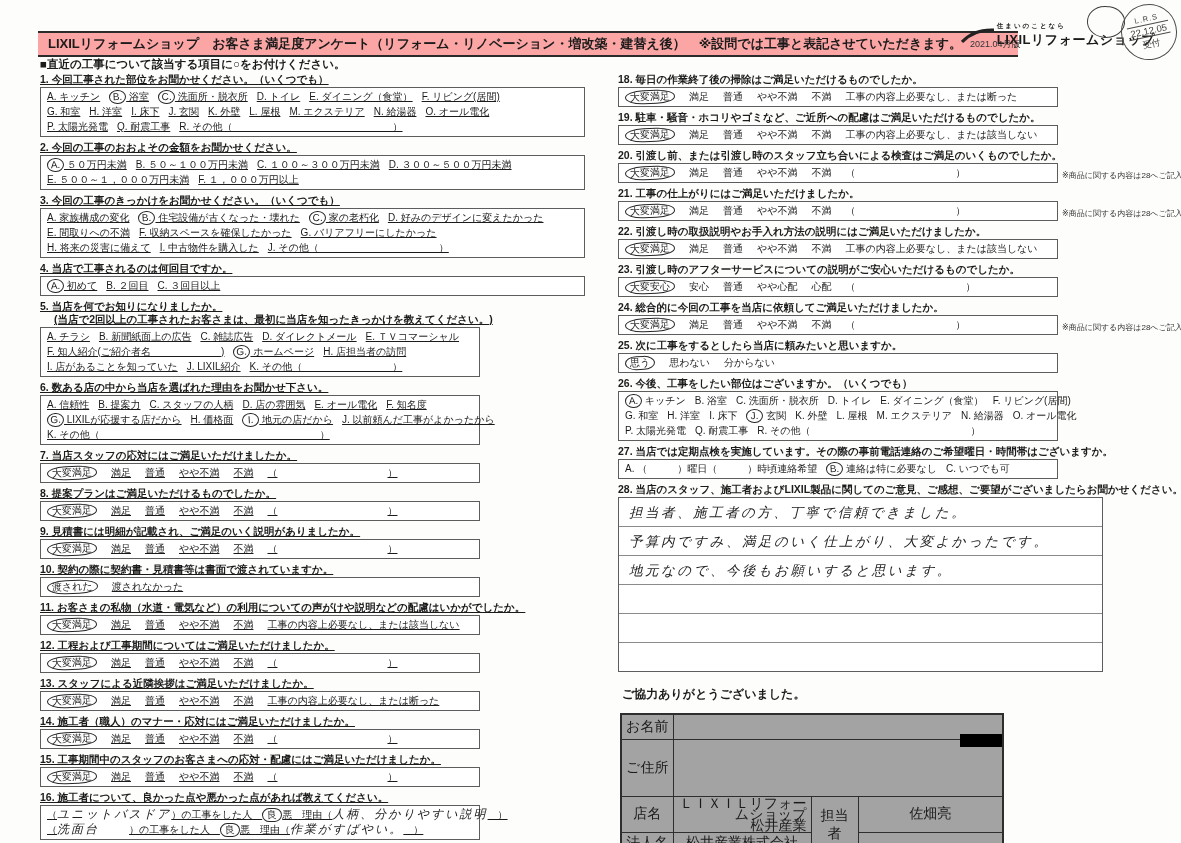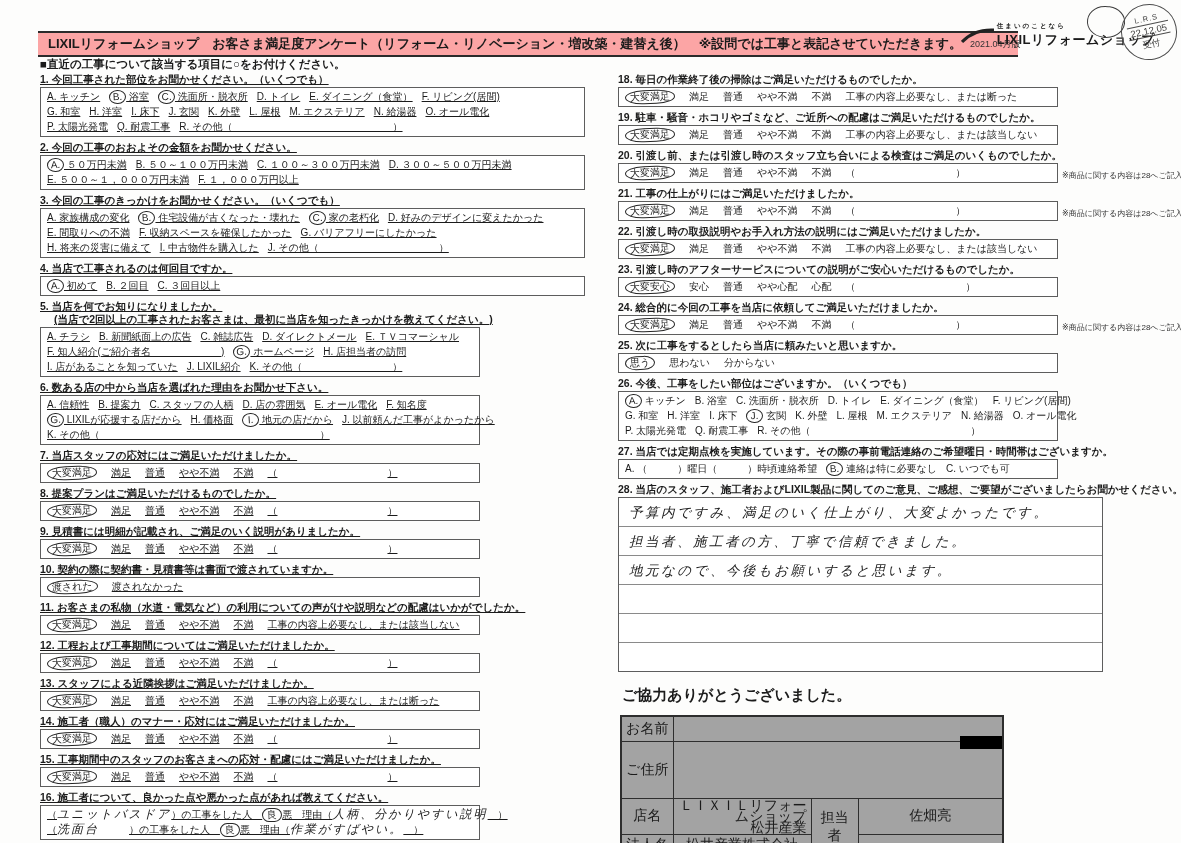--- a/index.html
+++ b/index.html
@@ -273,10 +273,10 @@
         <div class="q-title">28. 当店のスタッフ、施工者およびLIXIL製品に関してのご意見、ご感想、ご要望がございましたらお聞かせください。</div>
         <div class="q-box box-xl">
           <div class="c-row">
+            <span class="hand">担当者、施工者の方、丁寧で信頼できました。</span>
+          </div>
+          <div class="c-row">
             <span class="hand">予算内ですみ、満足のいく仕上がり、大変よかったです。</span>
-          </div>
-          <div class="c-row">
-            <span class="hand">担当者、施工者の方、丁寧で信頼できました。</span>
           </div>
           <div class="c-row">
             <span class="hand">地元なので、今後もお願いすると思います。</span>

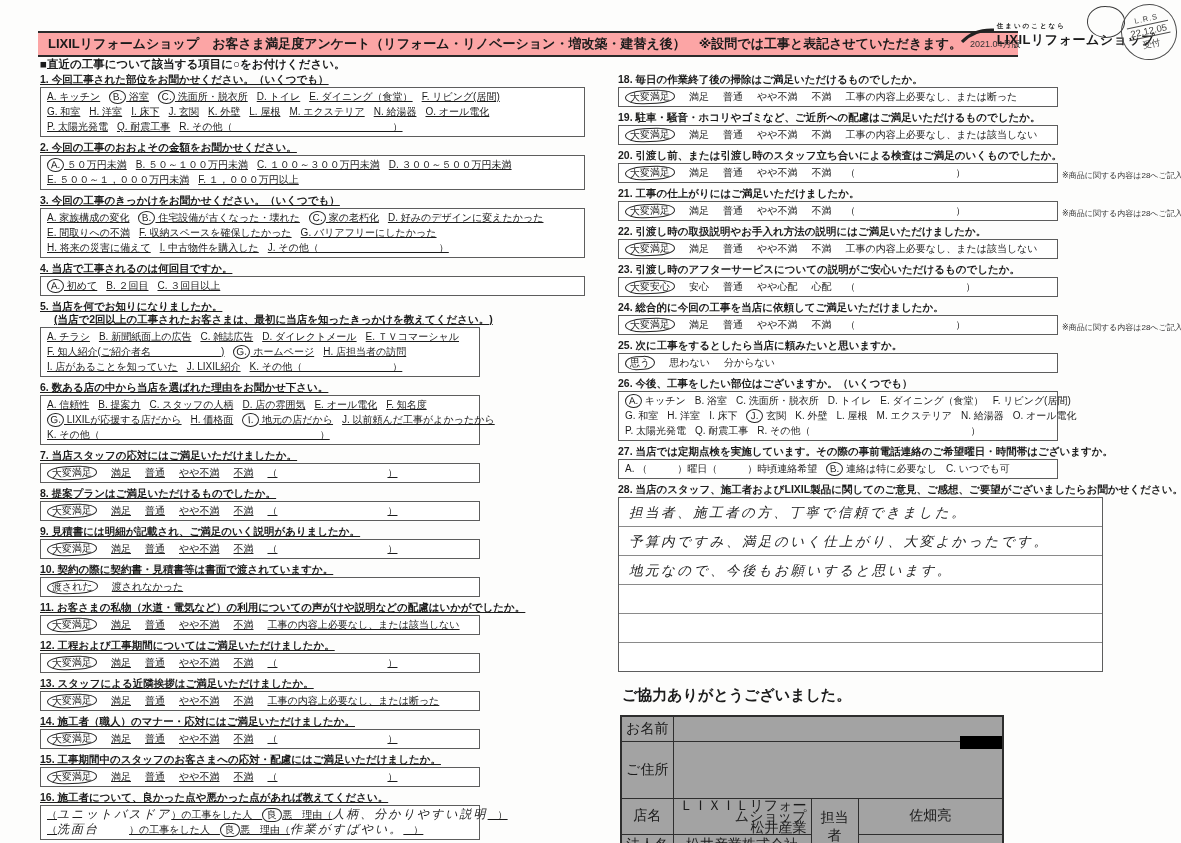--- a/index.html
+++ b/index.html
@@ -55,7 +55,7 @@
   .c-row:last-child{border-bottom:none;}
   .c-row .hand{font-size:13.5px;letter-spacing:2.5px;}
   
-  .thanks{font-weight:bold;font-size:15px;margin:14px 0 10px 4px;font-family:Liberation Serif, serif;}
+  .thanks{font-weight:bold;font-size:12px;margin:14px 0 10px 4px;font-family:Liberation Serif, serif;}
   .info-wrap{position:relative;width:382px;margin-left:2px;}
   table.info{border-collapse:collapse;width:382px;border:2px solid #2e2e2e;table-layout:fixed;}
   table.info td{border:1px solid #2e2e2e;font-size:14px;padding:1px 4px;vertical-align:middle;background:#a3a3a3;}

